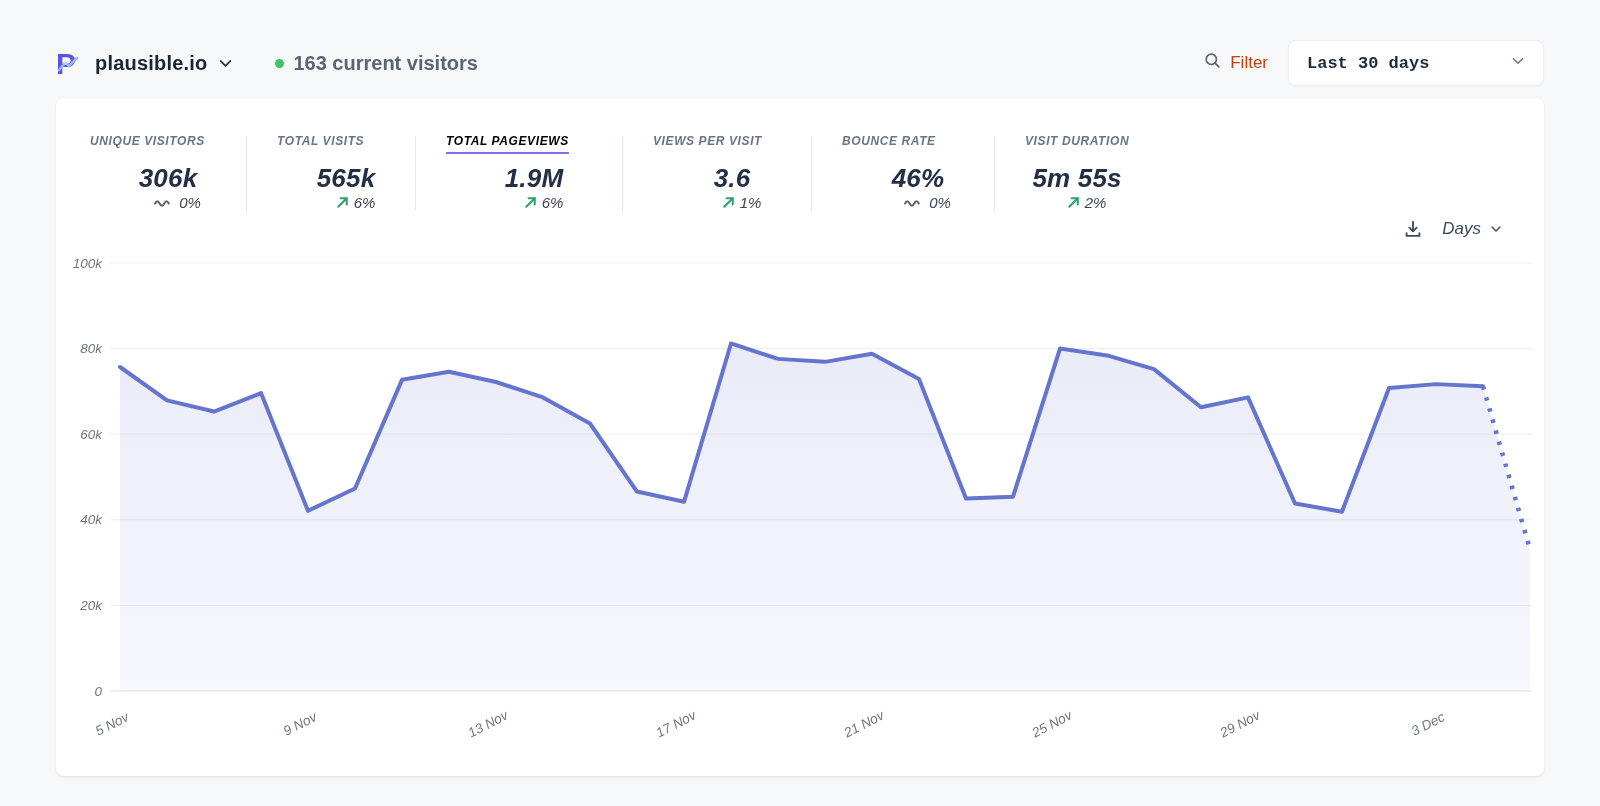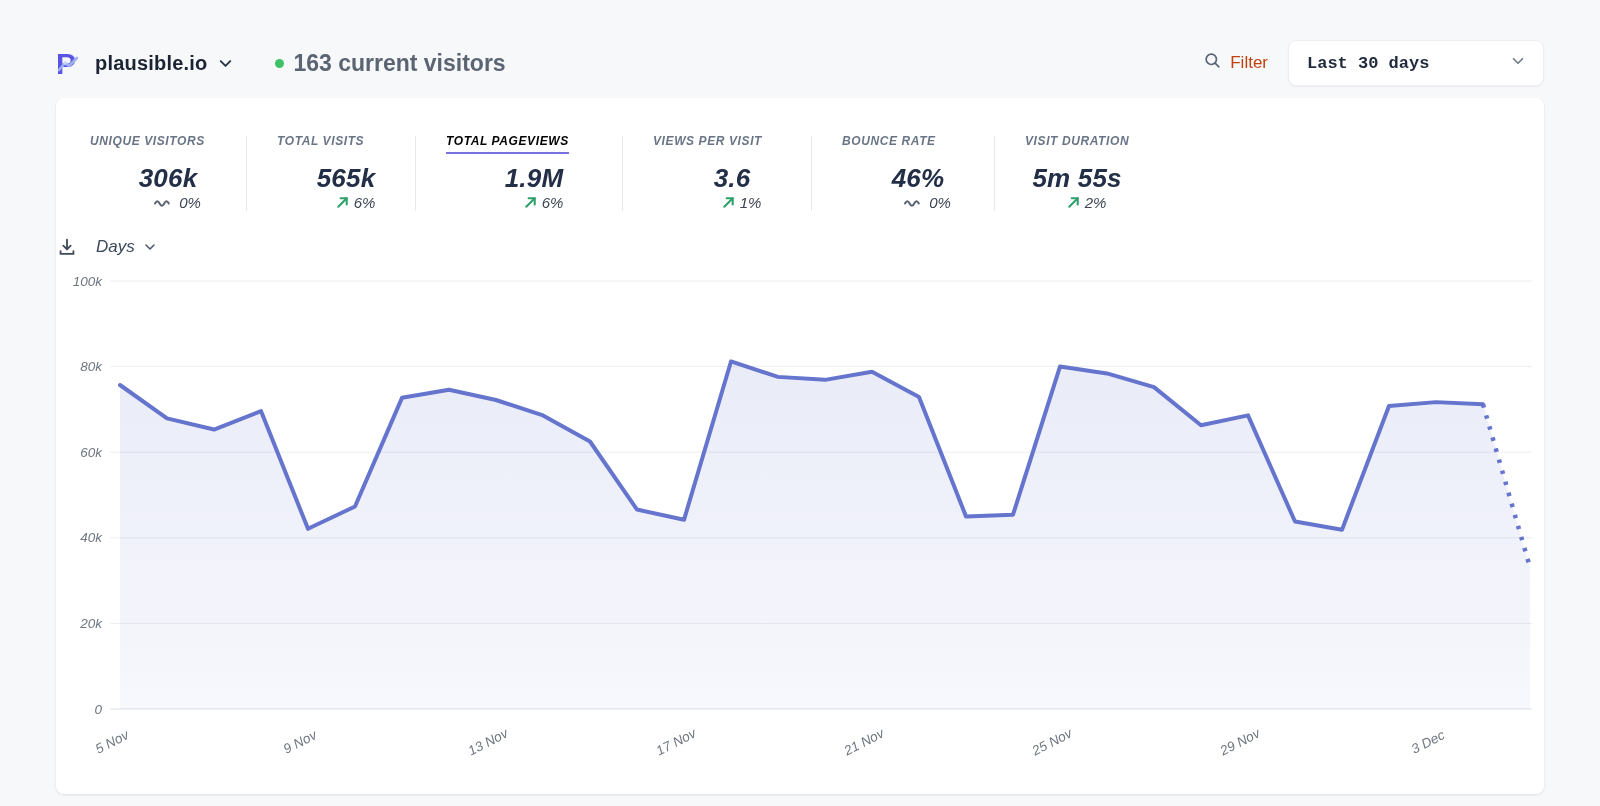--- a/index.html
+++ b/index.html
@@ -22,7 +22,7 @@
   .site-chevron { margin-left:9px; color:#2b3442; display:flex; align-items:center; cursor:pointer; }
   .visitors { display:flex; align-items:center; margin-left:40px; }
   .green-dot { width:9px; height:9px; border-radius:50%; background:#3fc367; margin-right:9px; }
-  .visitors-text { font-size:23px; font-weight:600; color:#5a6472; }
+  .visitors-text { font-size:20px; font-weight:600; color:#5a6472; }
   .topbar-right { display:flex; align-items:center; }
   .filter-btn { display:flex; align-items:center; gap:8px; color:#c2410c; font-size:17px; cursor:pointer; margin-right:20px; }
   .range-select {

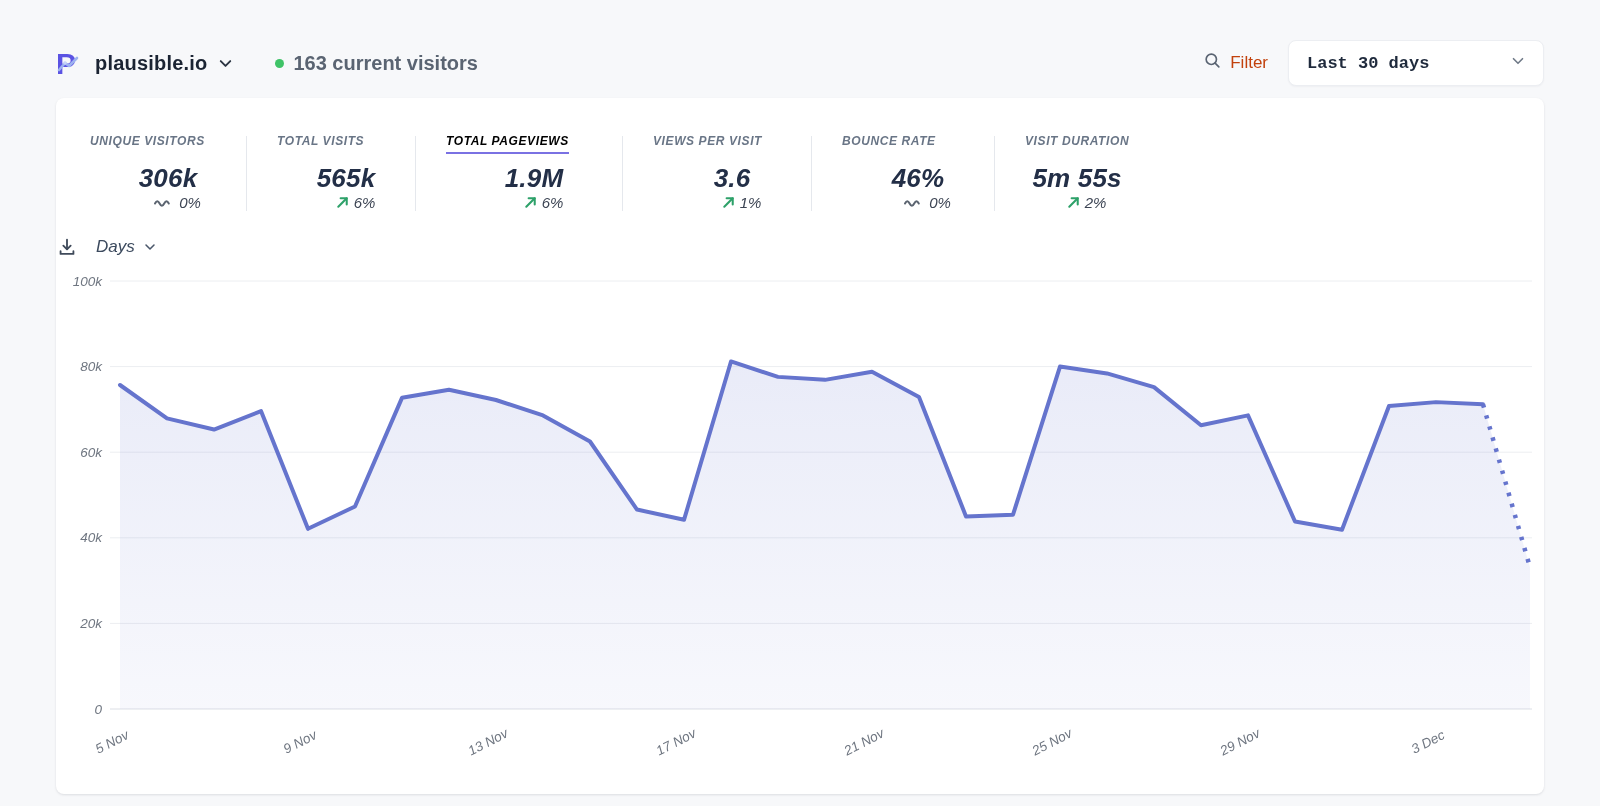--- a/index.html
+++ b/index.html
@@ -62,8 +62,8 @@
   .vr { width:1px; align-self:stretch; background:#e5e8ed; margin:2px 30px 0 0; }
   
   .chart-controls {
-    display:flex; align-items:center; 
-    gap:18px; padding:0 40px 0 0; margin-top:21px; height:30px;
+    display:flex; align-items:center; justify-content:flex-end;
+    gap:18px; padding:0 40px 0 0; margin-top:3px; height:30px;
   }
   .download-btn { display:flex; align-items:center; color:#3f4a5a; cursor:pointer; }
   .interval-btn { display:flex; align-items:center; gap:7px; color:#3c4a5e; font-size:17px; cursor:pointer; }

